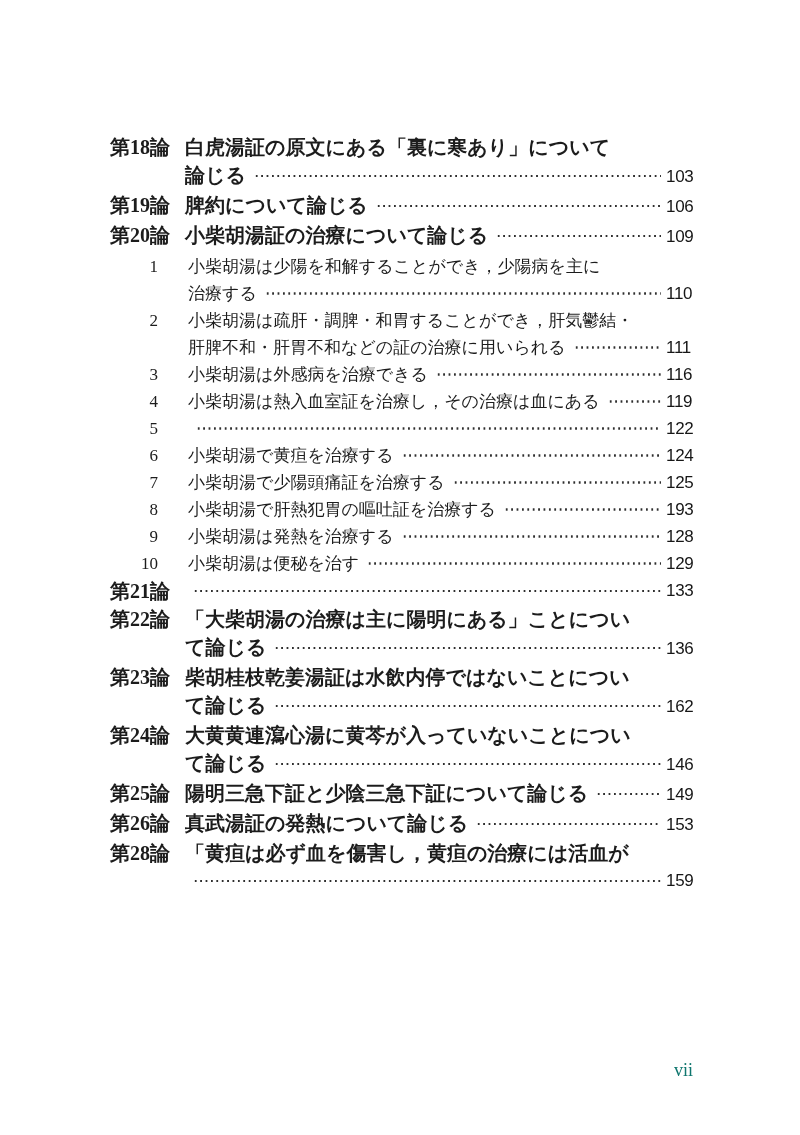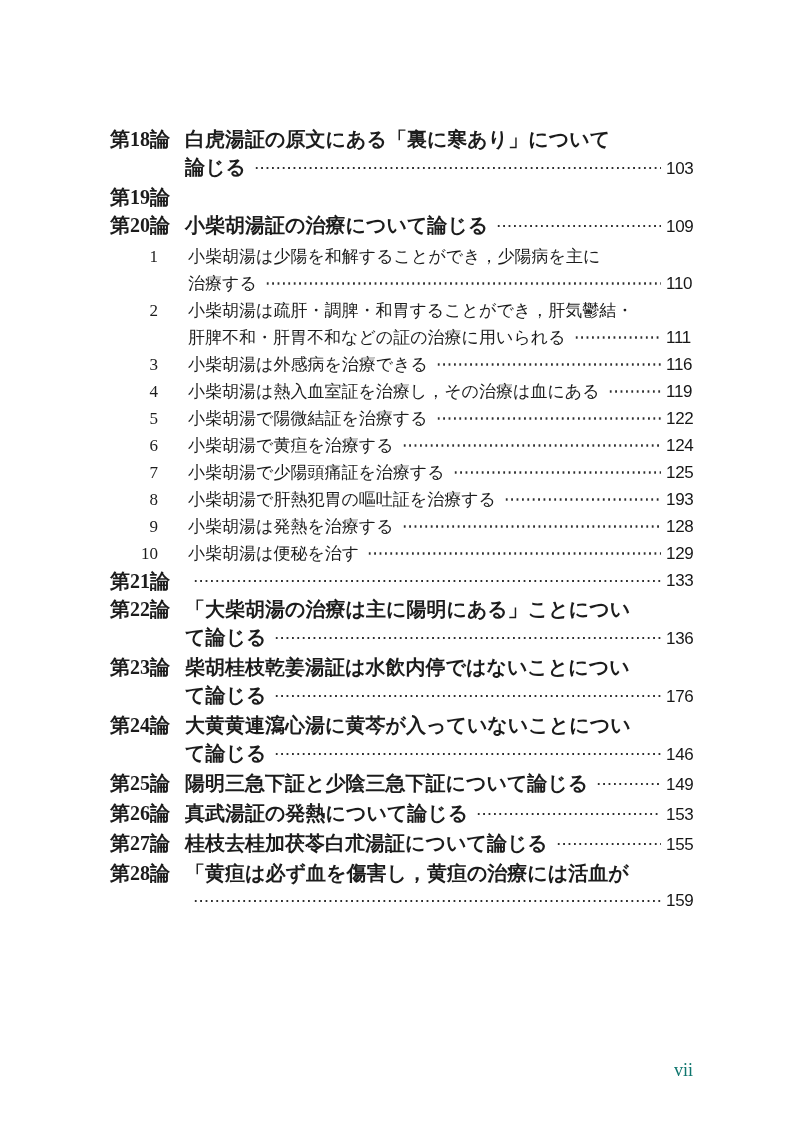--- a/index.html
+++ b/index.html
@@ -17,7 +17,7 @@
     width:592px;
   }
   .entry{}
-  .entry:first-child{margin-top:8px;}
+  .entry:first-child{margin-top:16px;}
   .chapter-row{
     display:flex;
     font-weight:700;

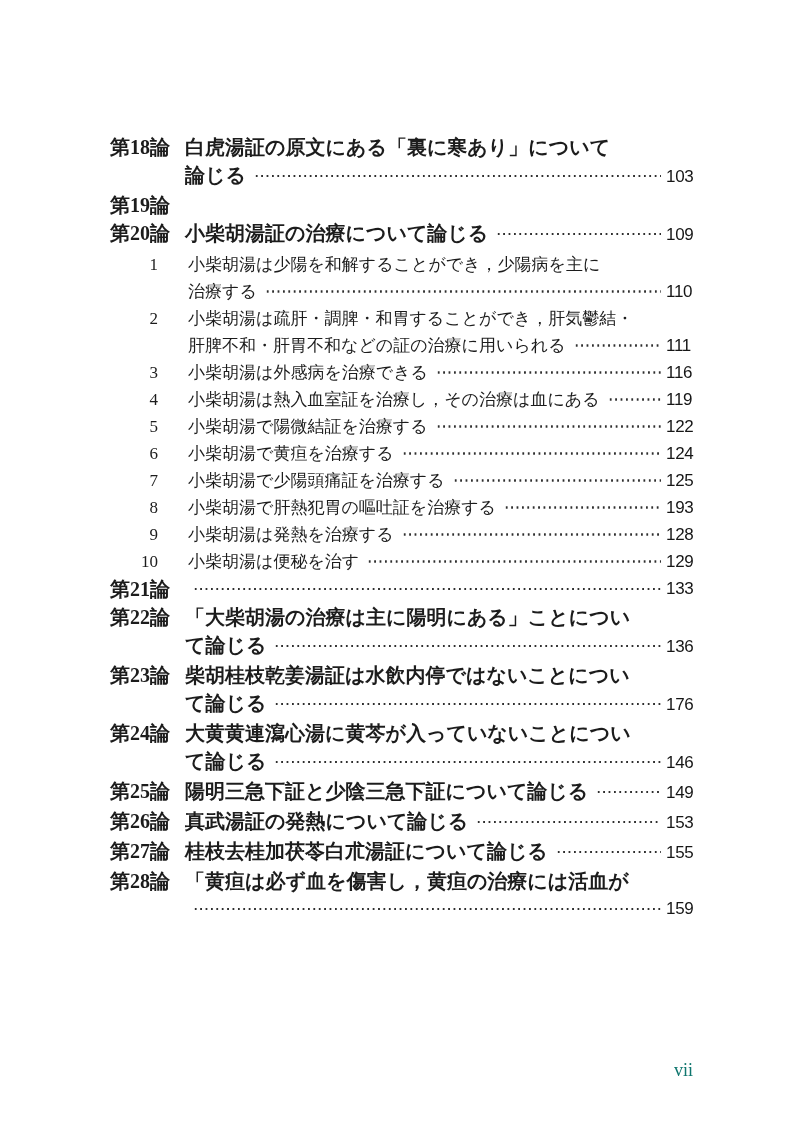--- a/index.html
+++ b/index.html
@@ -91,6 +91,13 @@
     <section class="entry">
       <div class="chapter-row">
         <div class="chapter-label">第19論</div>
+        <div class="title-block">
+          <div class="tline">
+            <span class="ttext">脾約について論じる</span>
+            <span class="dots"></span>
+            <span class="pagenum">106</span>
+          </div>
+        </div>
       </div>
     </section>
 

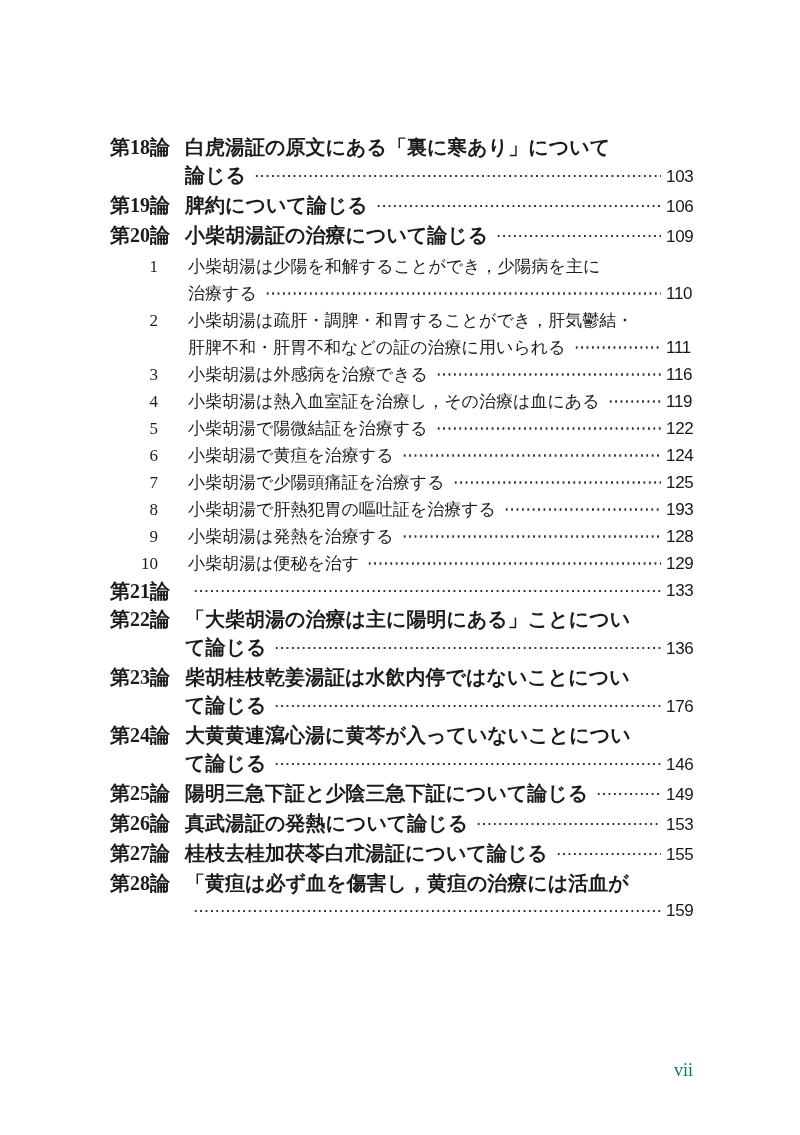--- a/index.html
+++ b/index.html
@@ -164,7 +164,6 @@
           <span class="sub-num">5</span>
           <div class="sub-body">
             <div class="tline">
-              <span class="ttext">小柴胡湯で陽微結証を治療する</span>
               <span class="dots"></span>
               <span class="pagenum">122</span>
             </div>

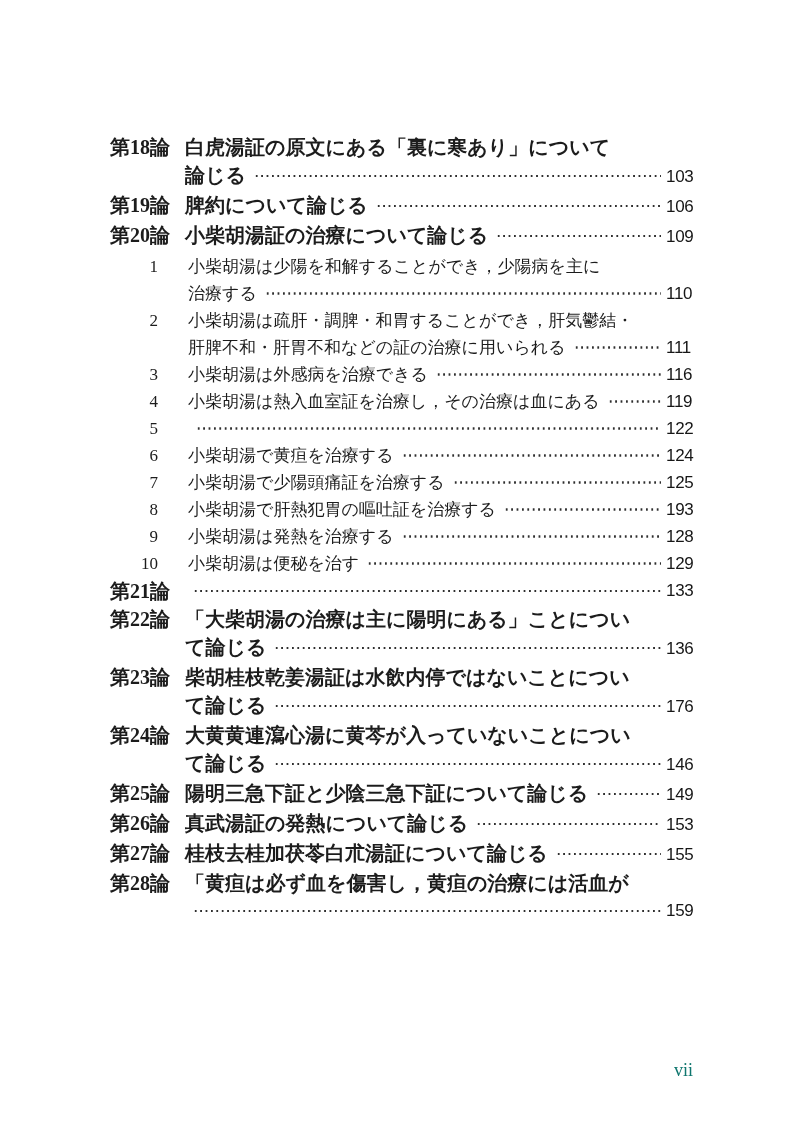--- a/index.html
+++ b/index.html
@@ -260,7 +260,7 @@
           <div class="tline">
             <span class="ttext">て論じる</span>
             <span class="dots"></span>
-            <span class="pagenum">176</span>
+            <span class="pagenum">162</span>
           </div>
         </div>
       </div>

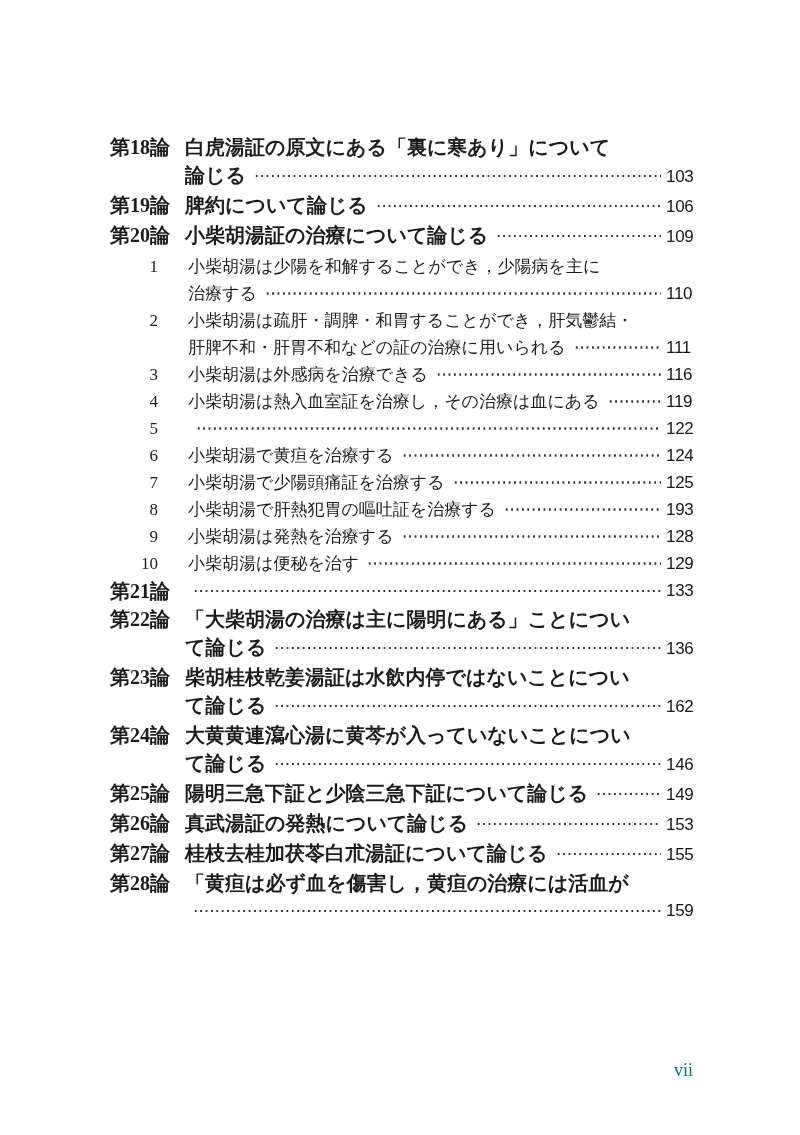--- a/index.html
+++ b/index.html
@@ -308,18 +308,6 @@
       </div>
     </section>
 
-    <section class="entry">
-      <div class="chapter-row">
-        <div class="chapter-label">第27論</div>
-        <div class="title-block">
-          <div class="tline">
-            <span class="ttext">桂枝去桂加茯苓白朮湯証について論じる</span>
-            <span class="dots"></span>
-            <span class="pagenum">155</span>
-          </div>
-        </div>
-      </div>
-    </section>
 
     <section class="entry">
       <div class="chapter-row">

